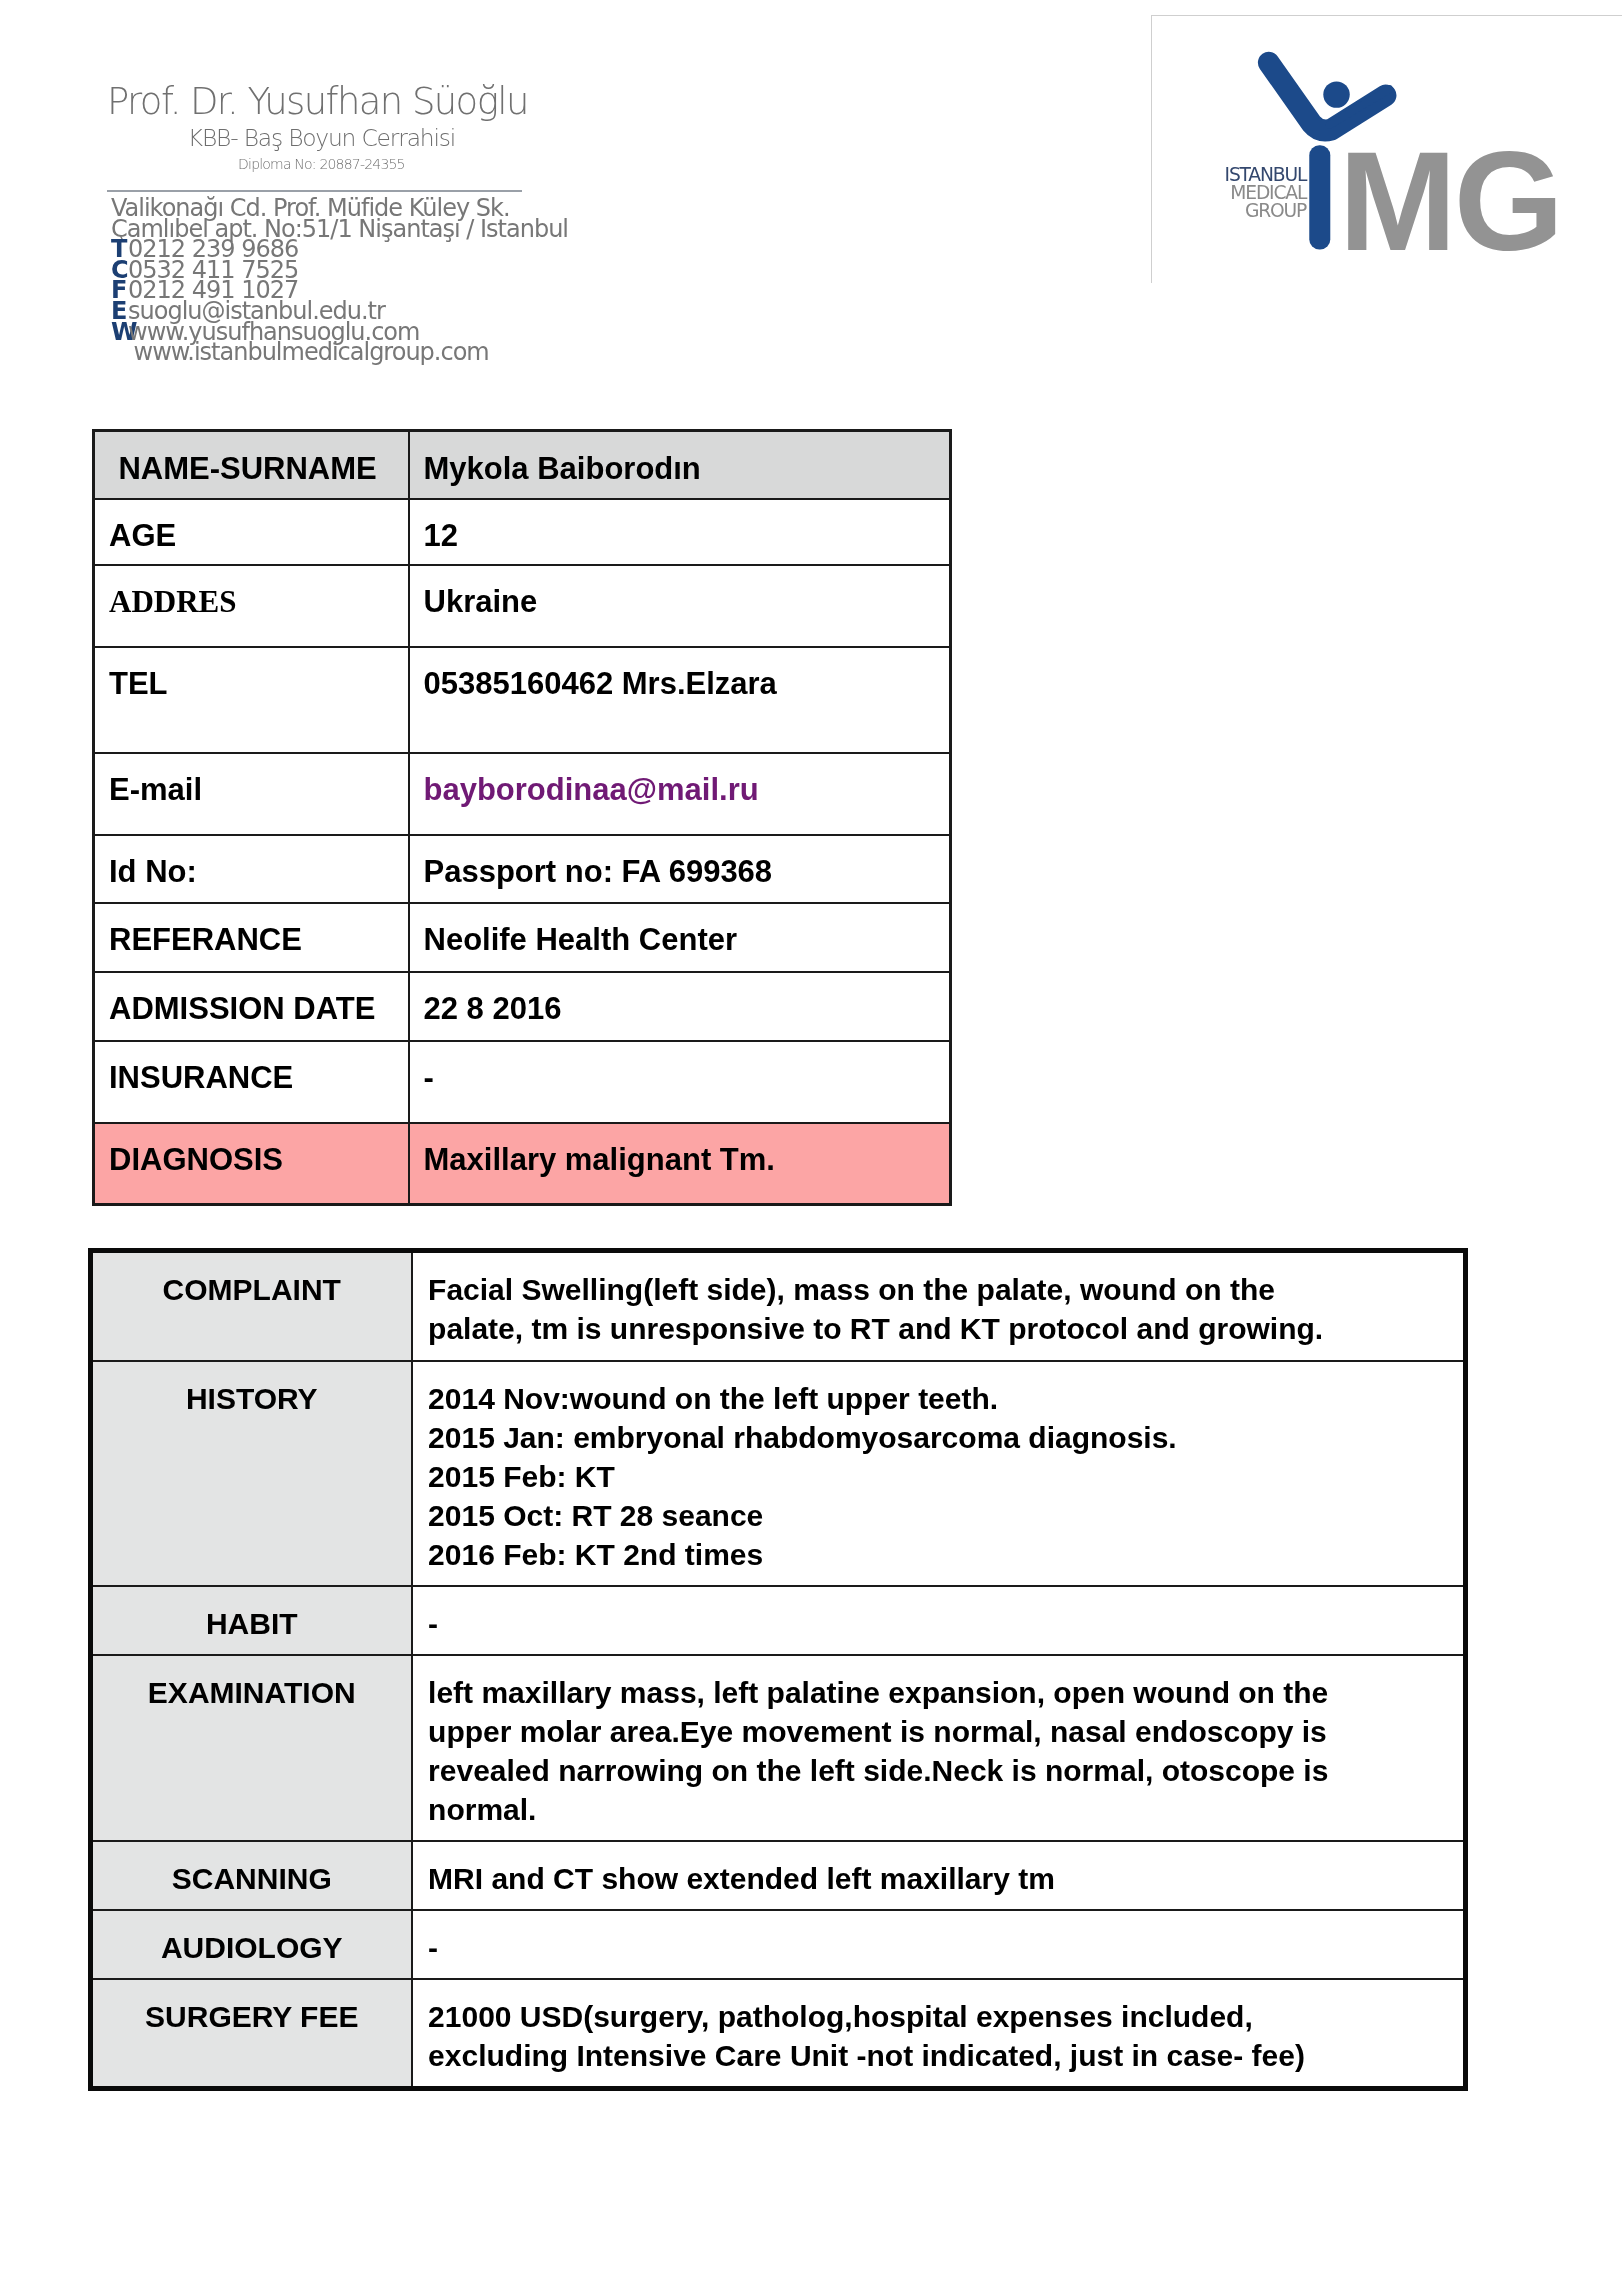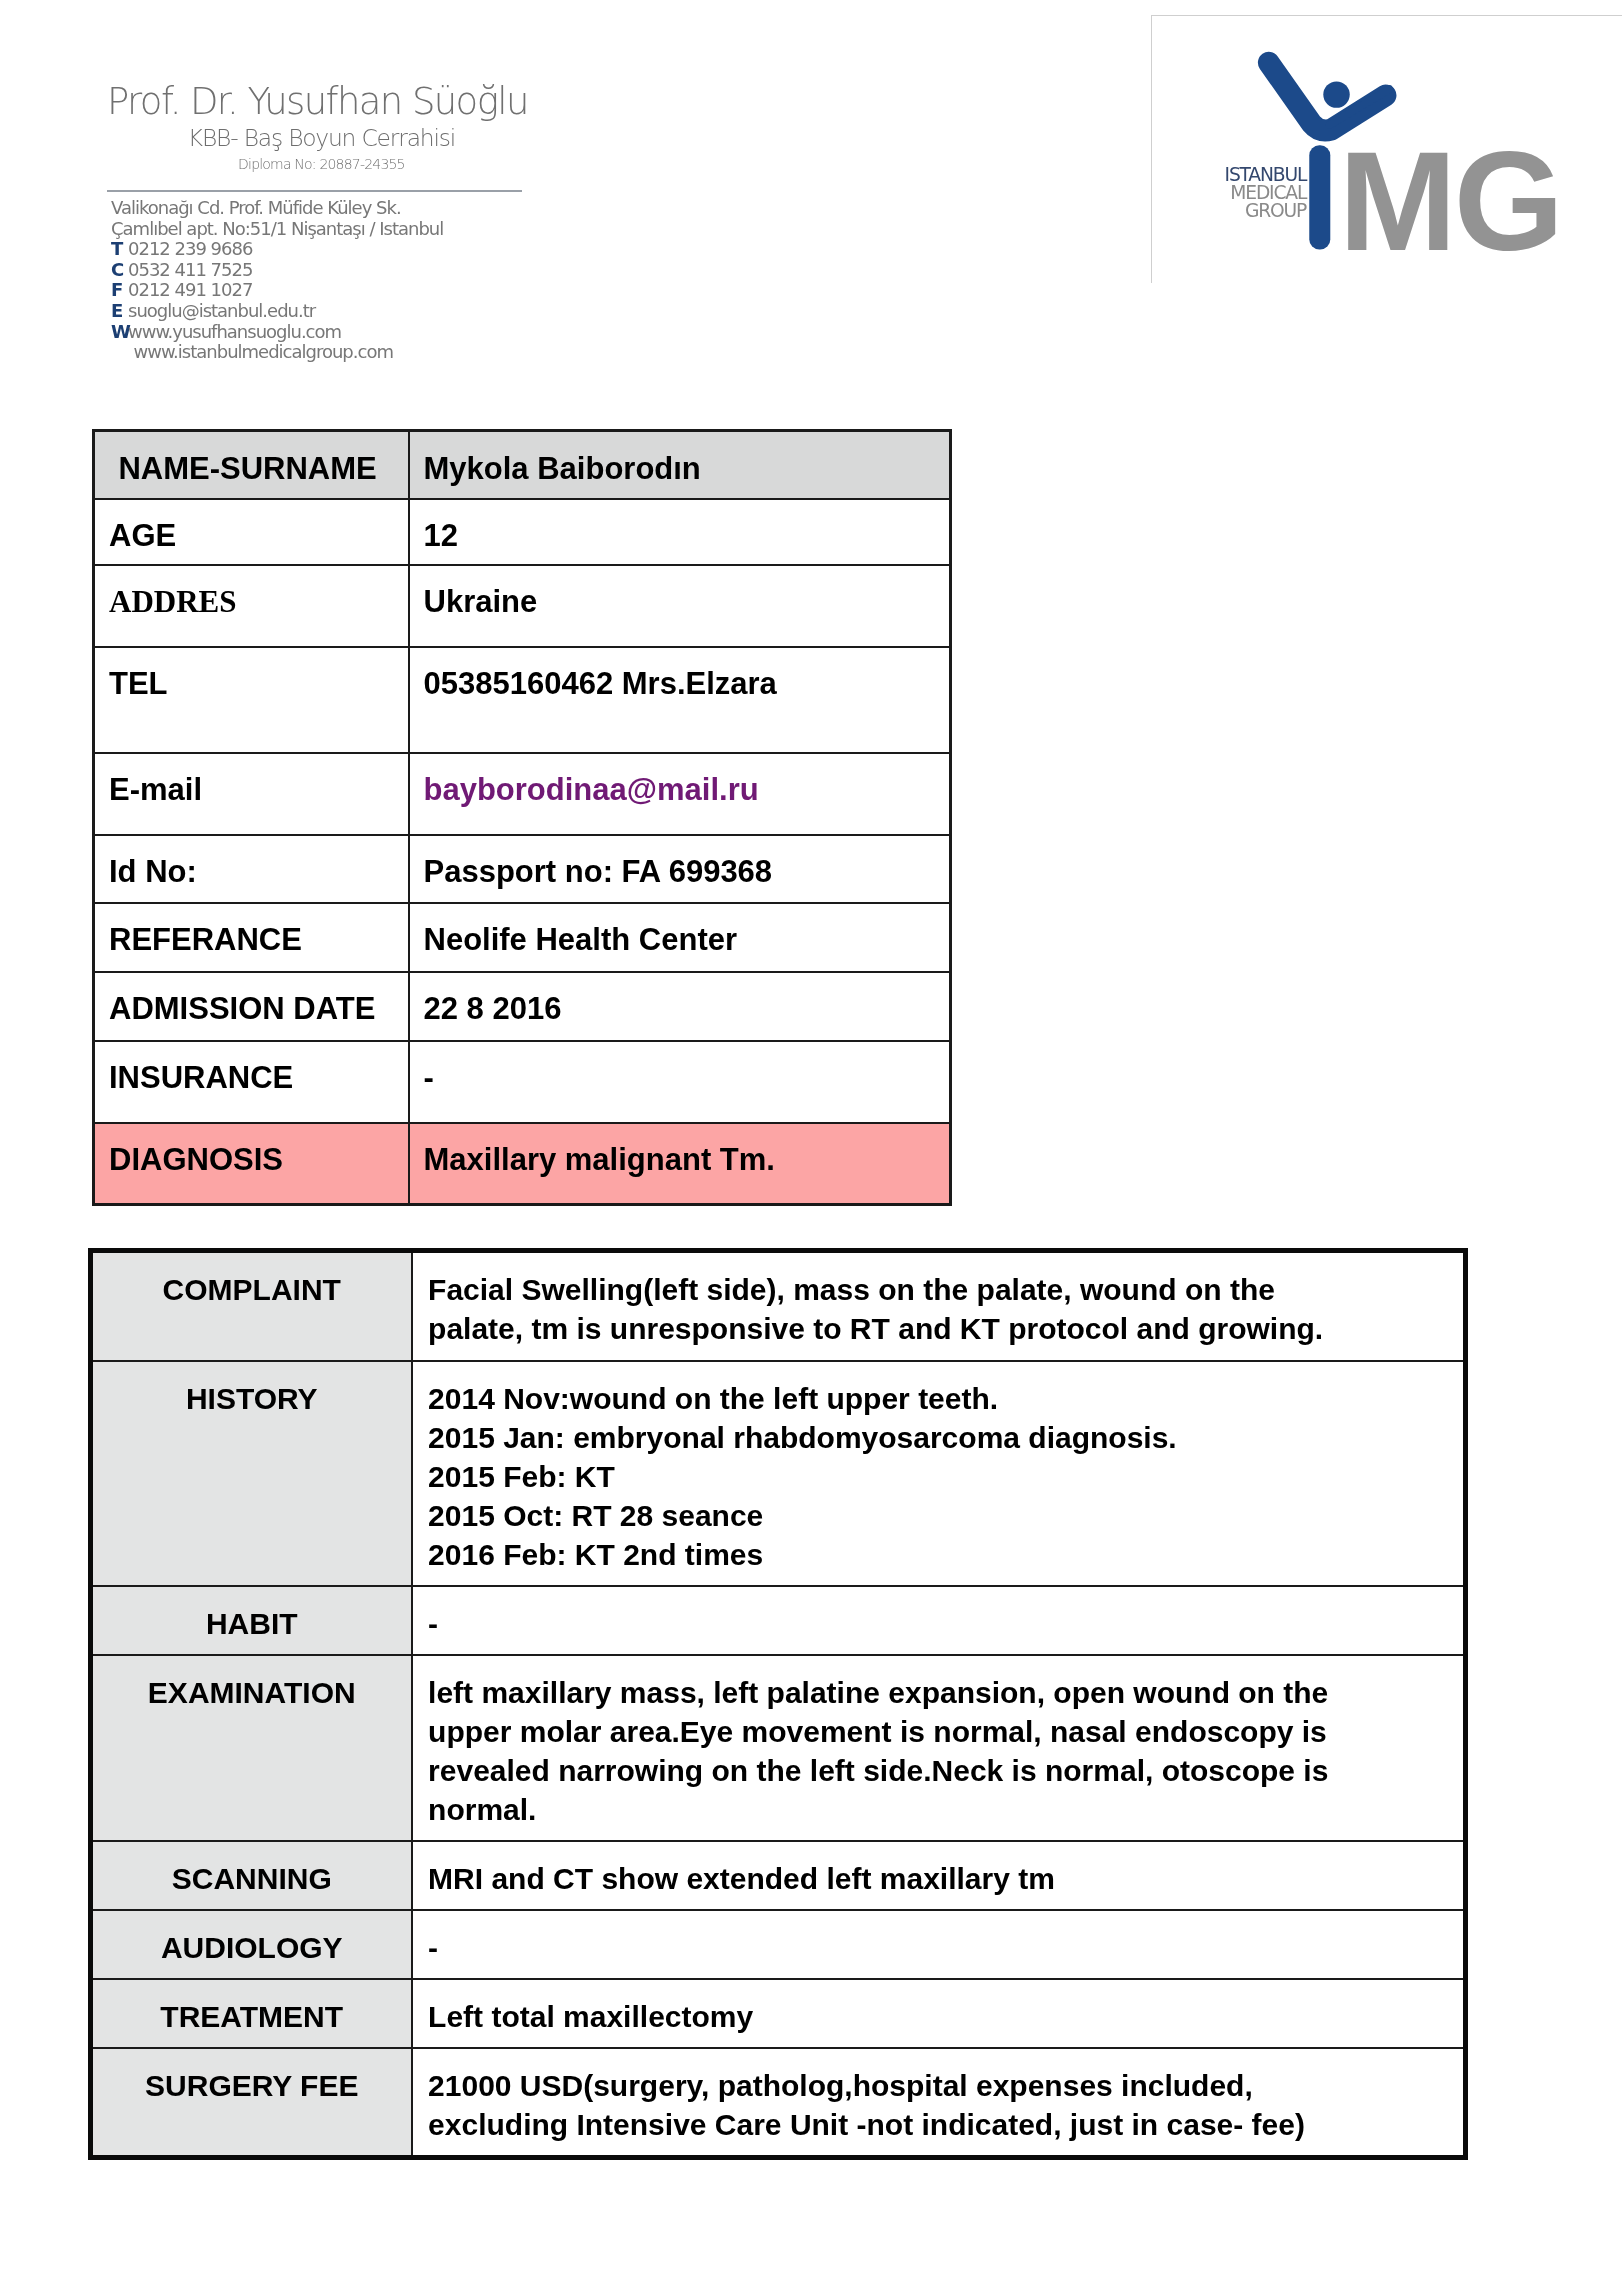--- a/index.html
+++ b/index.html
@@ -14,7 +14,7 @@
   .lh-dip  { font-size: 14px; letter-spacing: -0.8px; text-align: center; line-height: 23.4px; padding-left: 7.8px; color: #707070; }
   .lh-rule { position: absolute; left: 107px; top: 190px; width: 415px; height: 2.3px; background: #9aa0a8; }
   .lh-contact { position: absolute; left: 111px; top: 198px; font-family: "DejaVu Sans", sans-serif;
-                color: #777; font-size: 18px; letter-spacing: -1px; line-height: 20.6px; }
+                color: #777; font-size: 24px; letter-spacing: -1px; line-height: 20.6px; }
   .lh-contact .row { white-space: nowrap; }
   .lh-contact .k { color: #1c3f73; font-weight: bold; letter-spacing: 0; display: inline-block; width: 17px; }
   .lh-contact .indent { padding-left: 22.6px; }

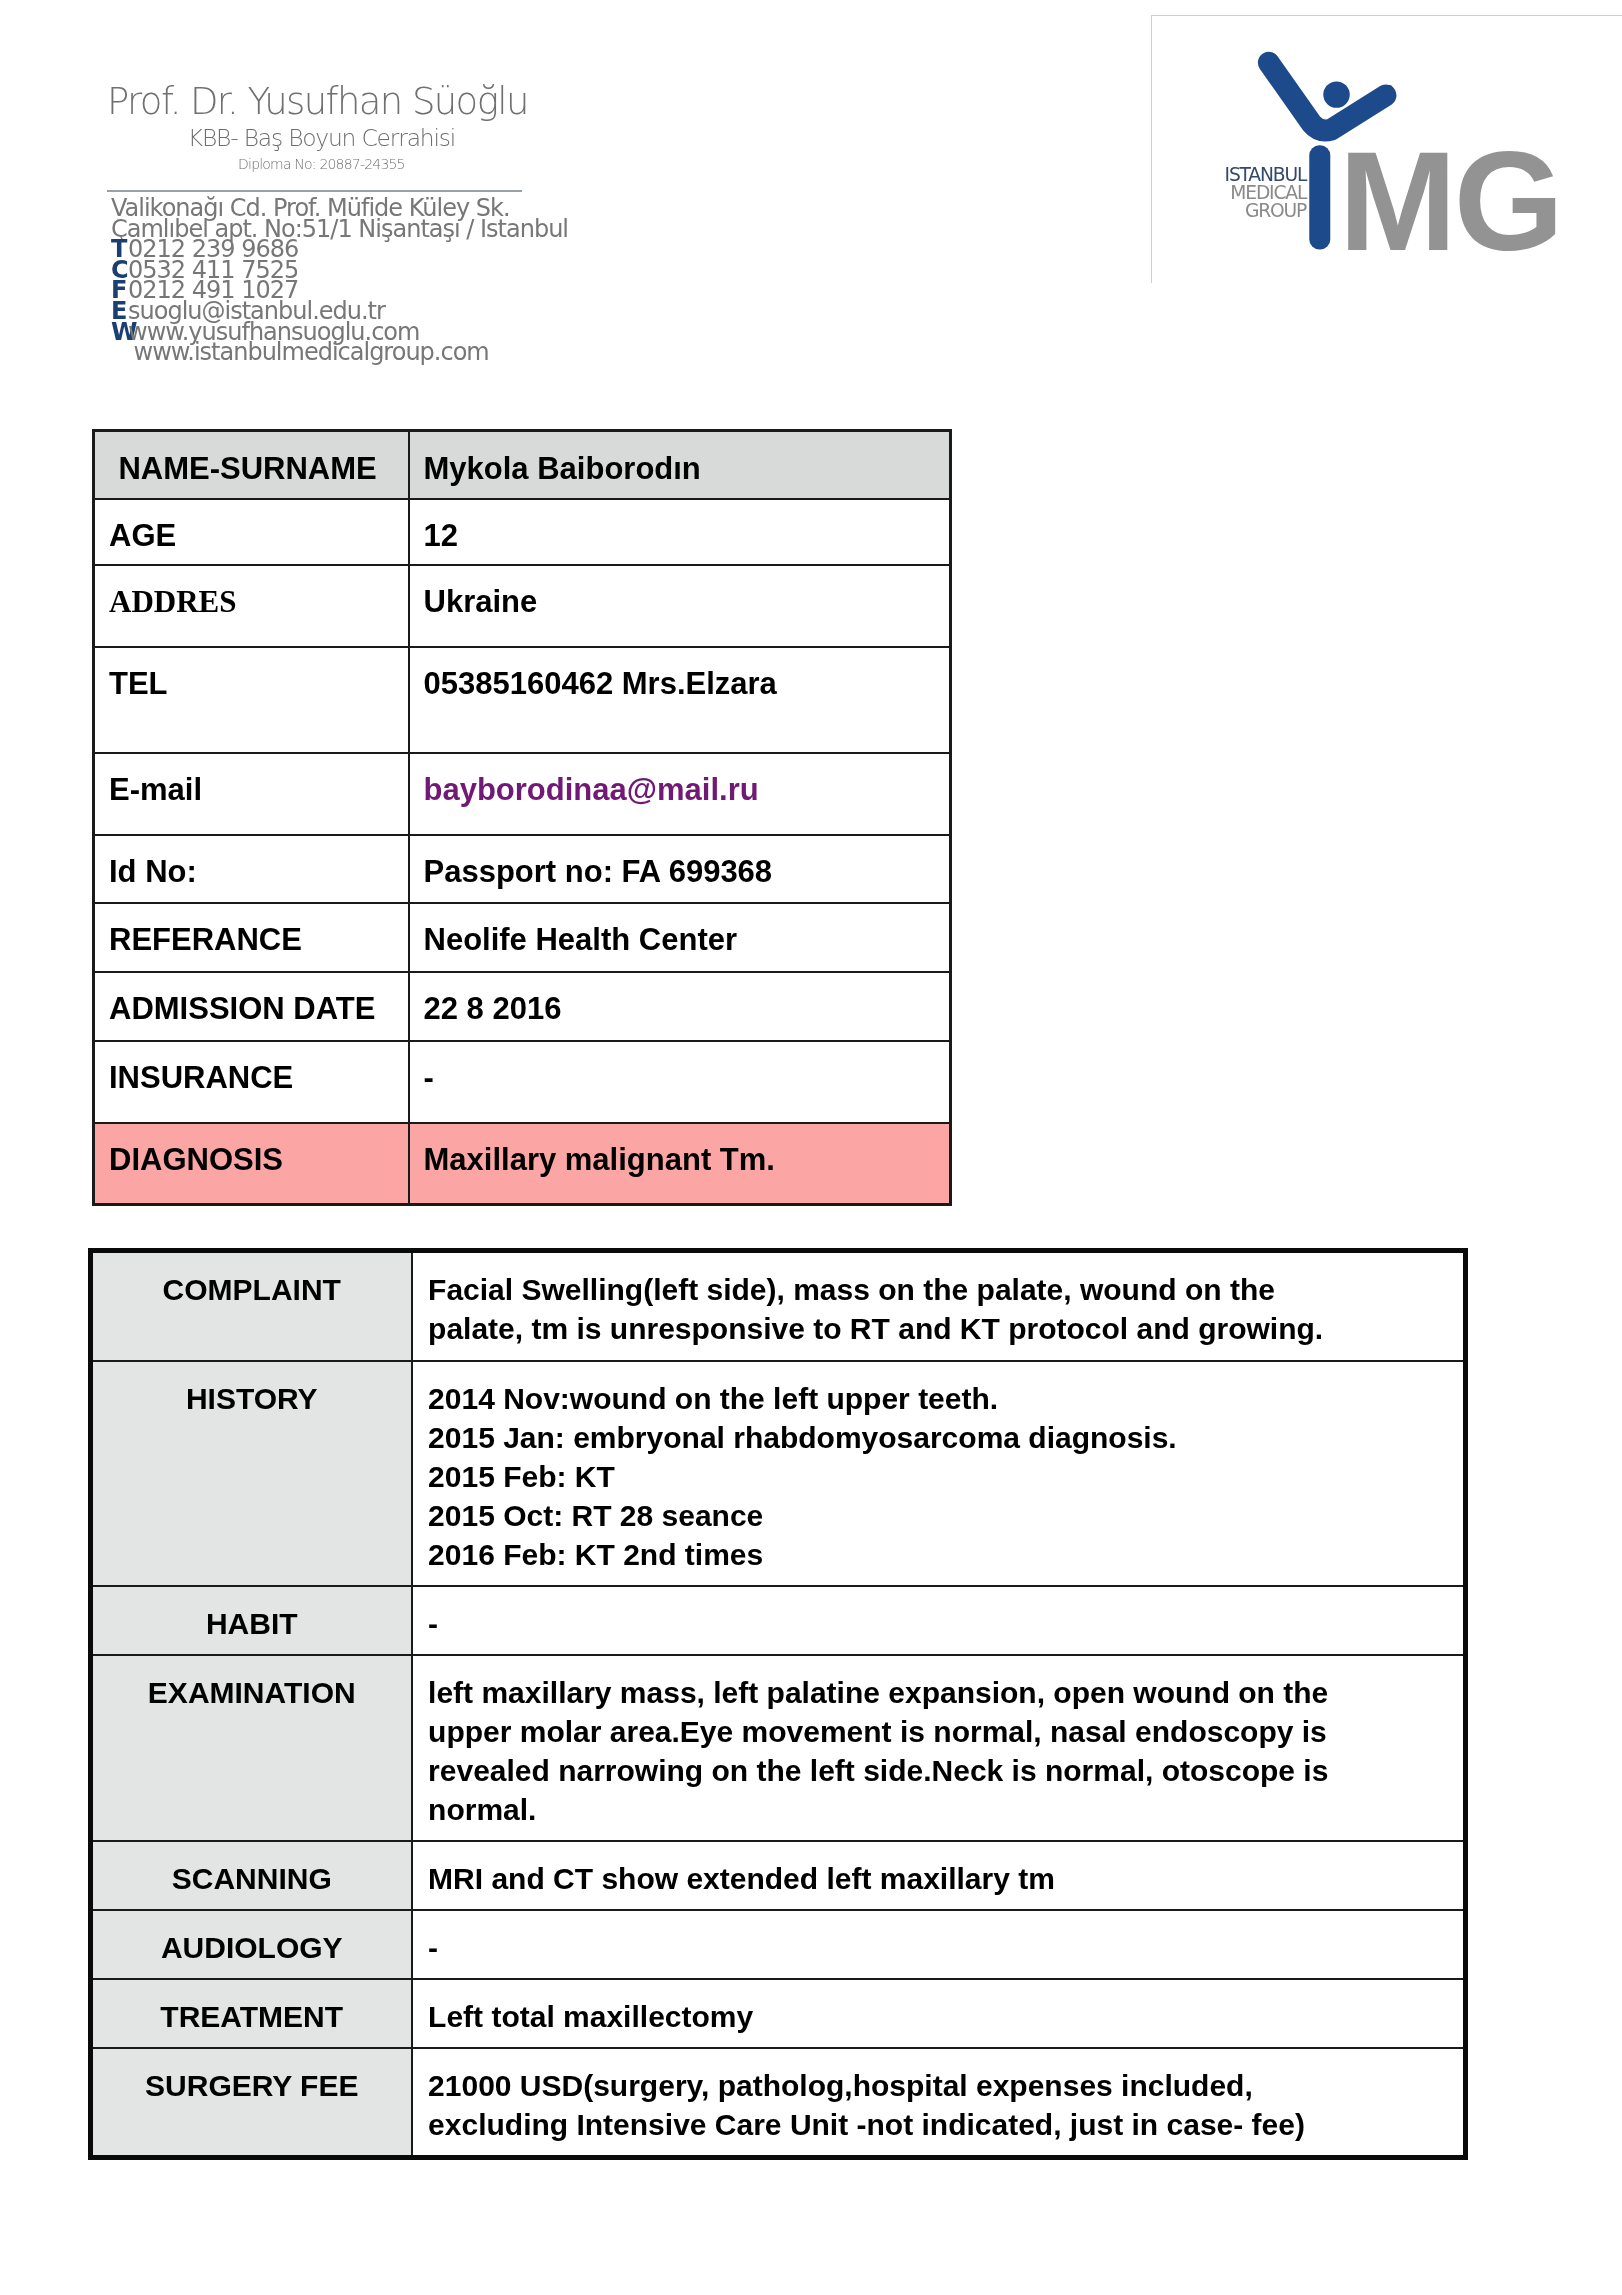--- a/index.html
+++ b/index.html
@@ -173,12 +173,6 @@
           <span class="line">-</span>
         </td>
       </tr>
-      <tr style="height: 69px;">
-        <td class="c1">TREATMENT</td>
-        <td class="c2">
-          <span class="line">Left total maxillectomy</span>
-        </td>
-      </tr>
       <tr style="height: 108px;">
         <td class="c1">SURGERY FEE</td>
         <td class="c2">

